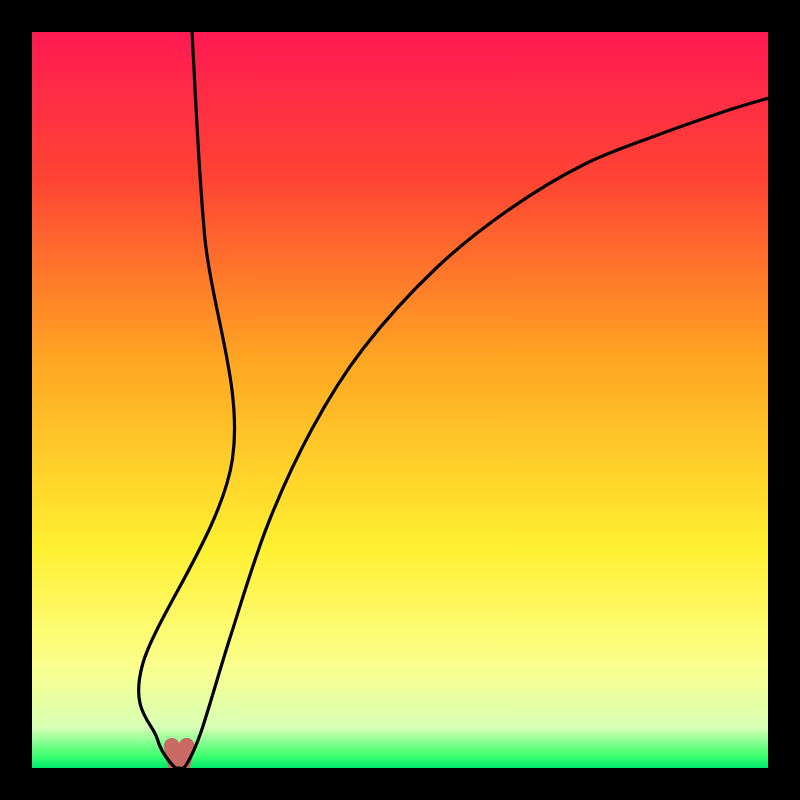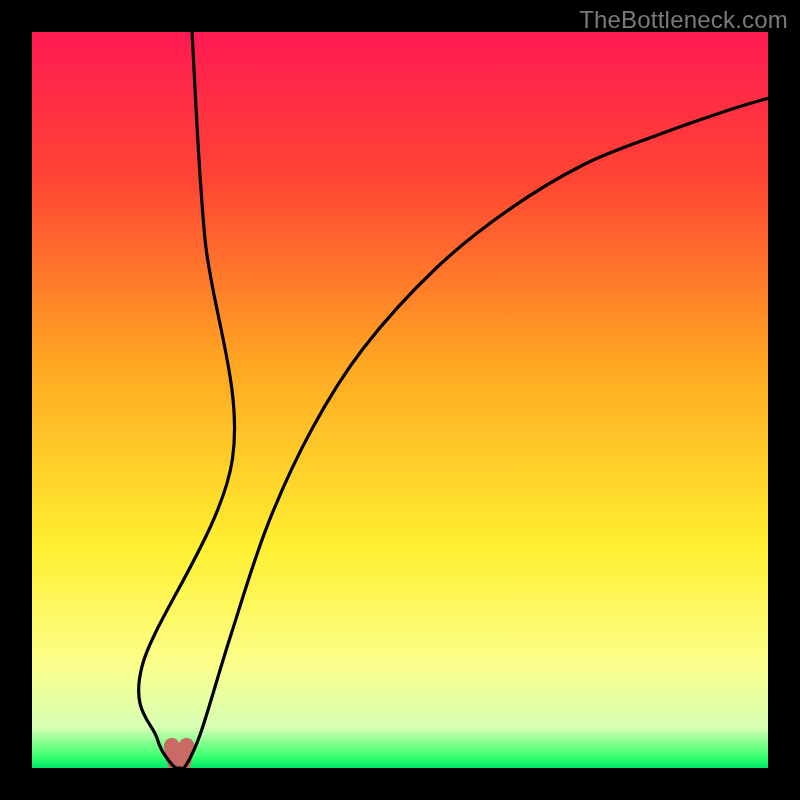--- a/index.html
+++ b/index.html
@@ -32,7 +32,6 @@
     <path id="bn-curve" fill="none" d="M 160.00 0.00 C 162.15 34.35, 166.13 134.93, 172.88 206.08 C 179.63 277.23, 210.89 355.73, 200.48 426.88 C 190.07 498.03, 122.96 586.35, 110.40 632.96 C 97.84 679.57, 120.21 690.00, 125.12 706.56 C 130.03 723.12, 136.16 727.41, 139.84 732.32 C 143.52 737.23, 144.75 736.00, 147.20 736.00 C 149.65 736.00, 150.88 738.45, 154.56 732.32 C 158.24 726.19, 161.92 720.67, 169.28 699.20 C 176.64 677.73, 187.68 637.87, 198.72 603.52 C 209.76 569.17, 222.03 527.47, 235.52 493.12 C 249.01 458.77, 263.73 426.88, 279.68 397.44 C 295.63 368.00, 310.35 343.47, 331.20 316.48 C 352.05 289.49, 380.27 258.83, 404.80 235.52 C 429.33 212.21, 453.87 193.81, 478.40 176.64 C 502.93 159.47, 527.47 144.75, 552.00 132.48 C 576.53 120.21, 601.07 112.24, 625.60 103.04 C 650.13 93.84, 680.80 83.41, 699.20 77.28 C 717.60 71.15, 729.87 68.08, 736.00 66.24" stroke="#000000" stroke-width="3.2" stroke-linecap="round" stroke-linejoin="round"></path>
   </svg>
 
-  <div class="watermark">TheBottleneck.com</div>
 </div>
 
 </body></html>

